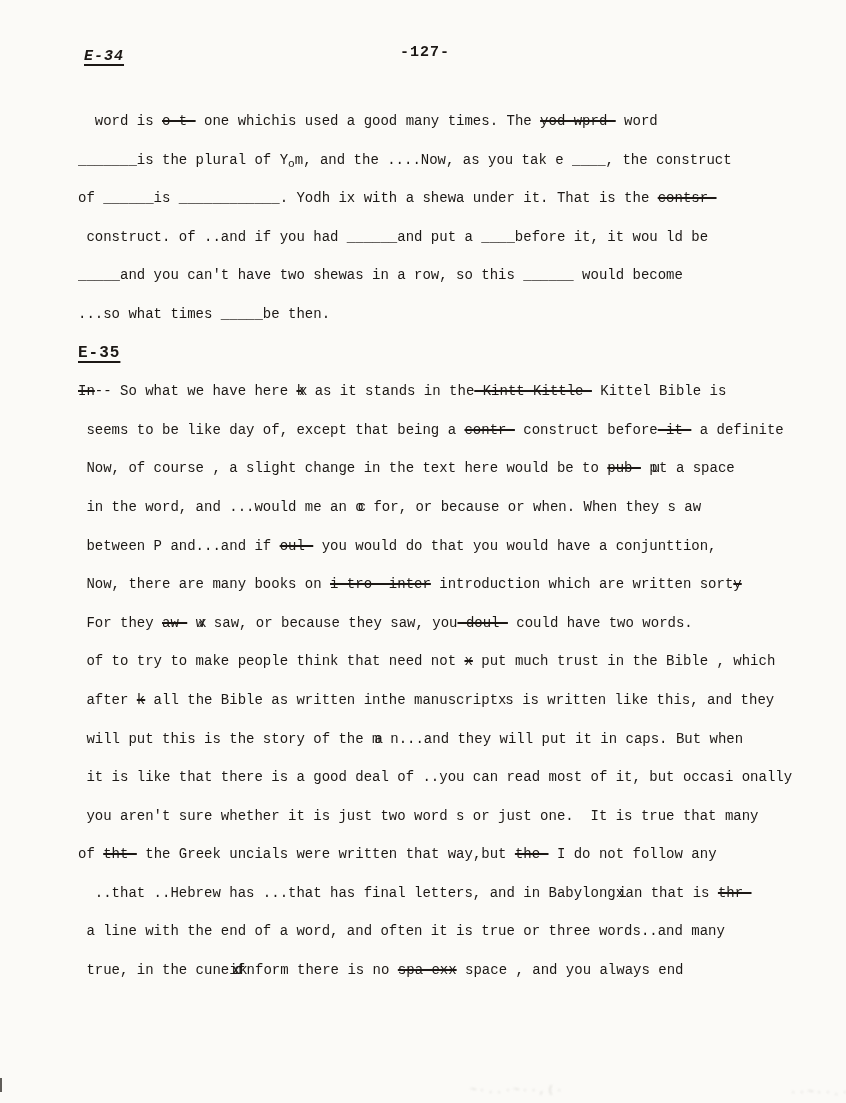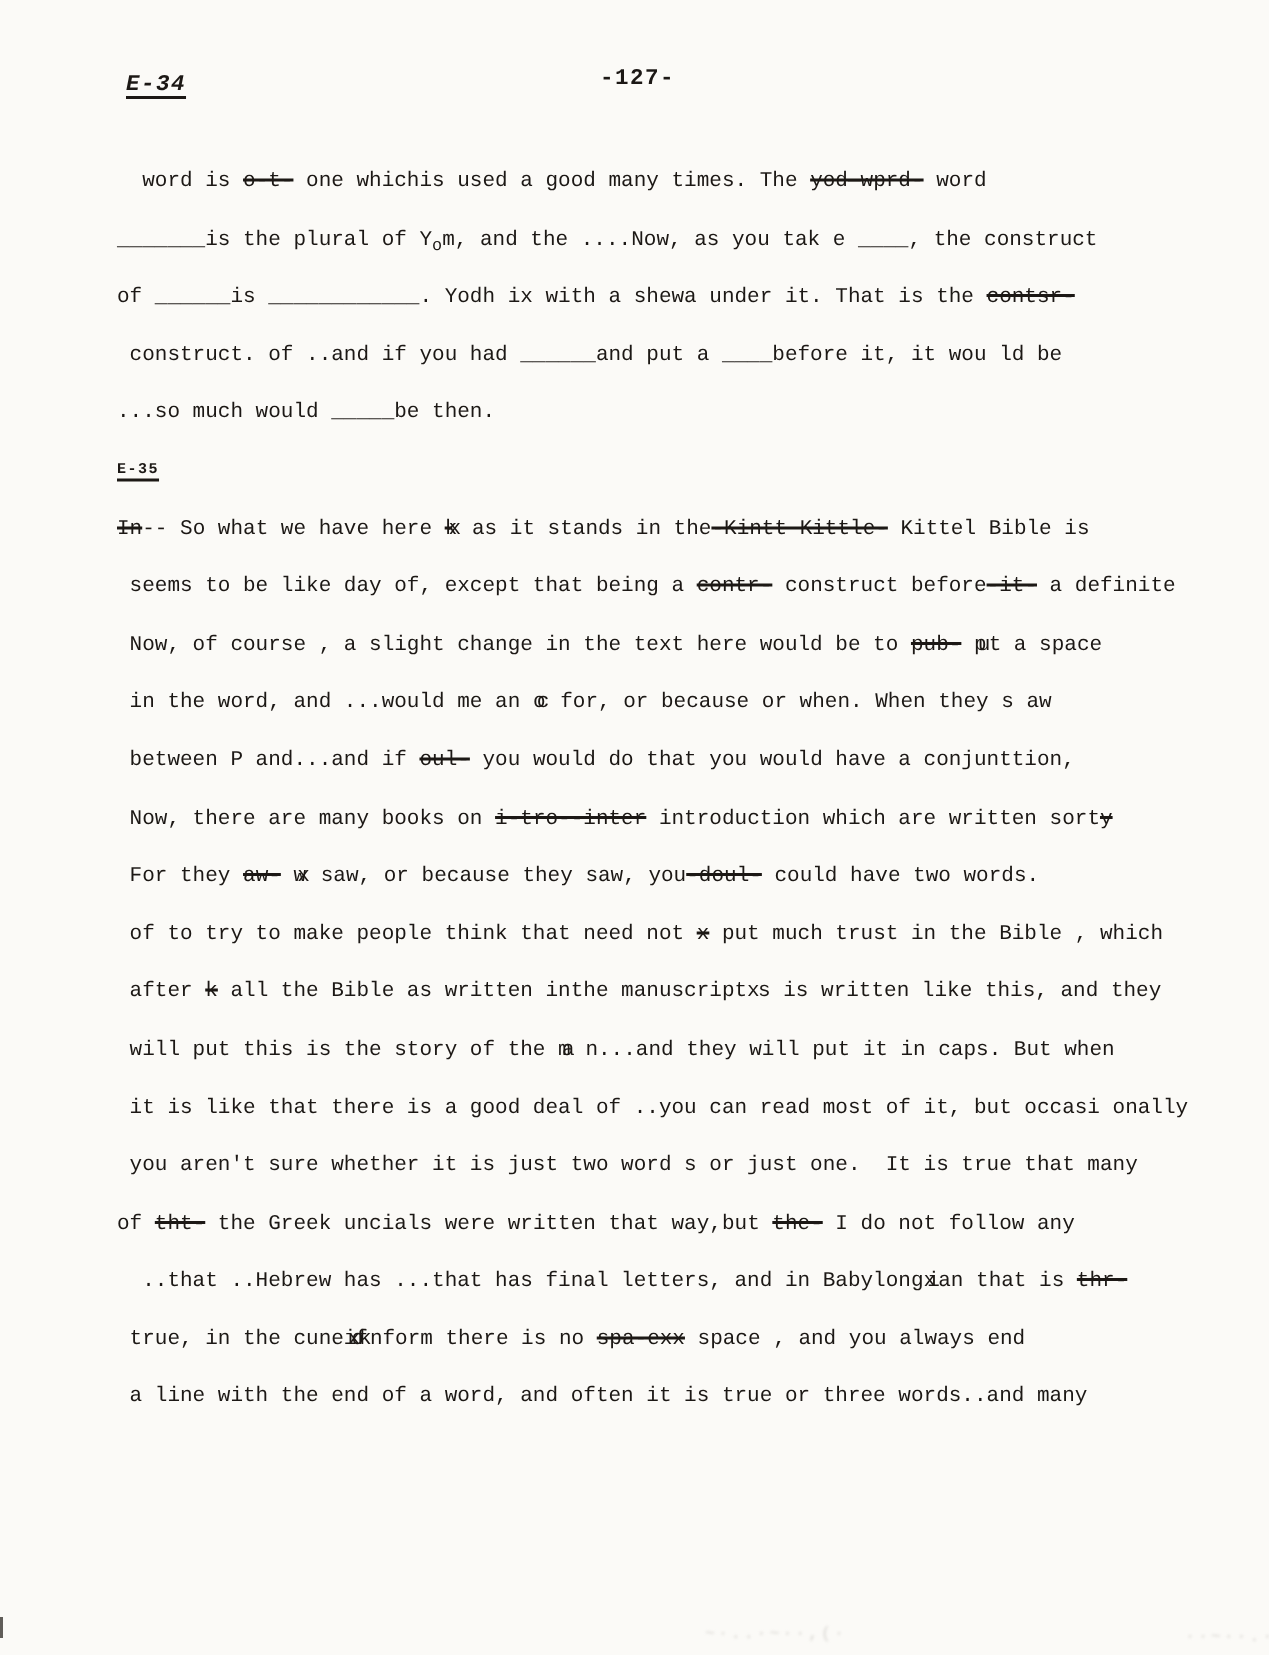--- a/index.html
+++ b/index.html
@@ -98,6 +98,7 @@
       <div class="line"><span>_______is the plural of Y</span><span class="sub">o</span><span>m, and the ....Now, as you tak e ____, the construct</span></div>
       <div class="line"><span>of ______is ____________. Yodh ix with a shewa under it. That is the </span><span class="strike">contsr-</span></div>
       <div class="line"><span> construct. of ..and if you had ______and put a ____before it, it wou ld be</span></div>
+      <div class="line"><span>_____and you can't have two shewas in a row, so this ______ would become</span></div>
       <div class="line"><span>...so much would _____be then.</span></div>
       <div class="heading"><span class="u">E-35</span></div>
       <div class="line"><span class="strike">In</span><span>-- So what we have here </span><span class="strike ov">kx</span><span> as it stands in the</span><span class="strike">-Kintt Kittle-</span><span> Kittel Bible is</span></div>

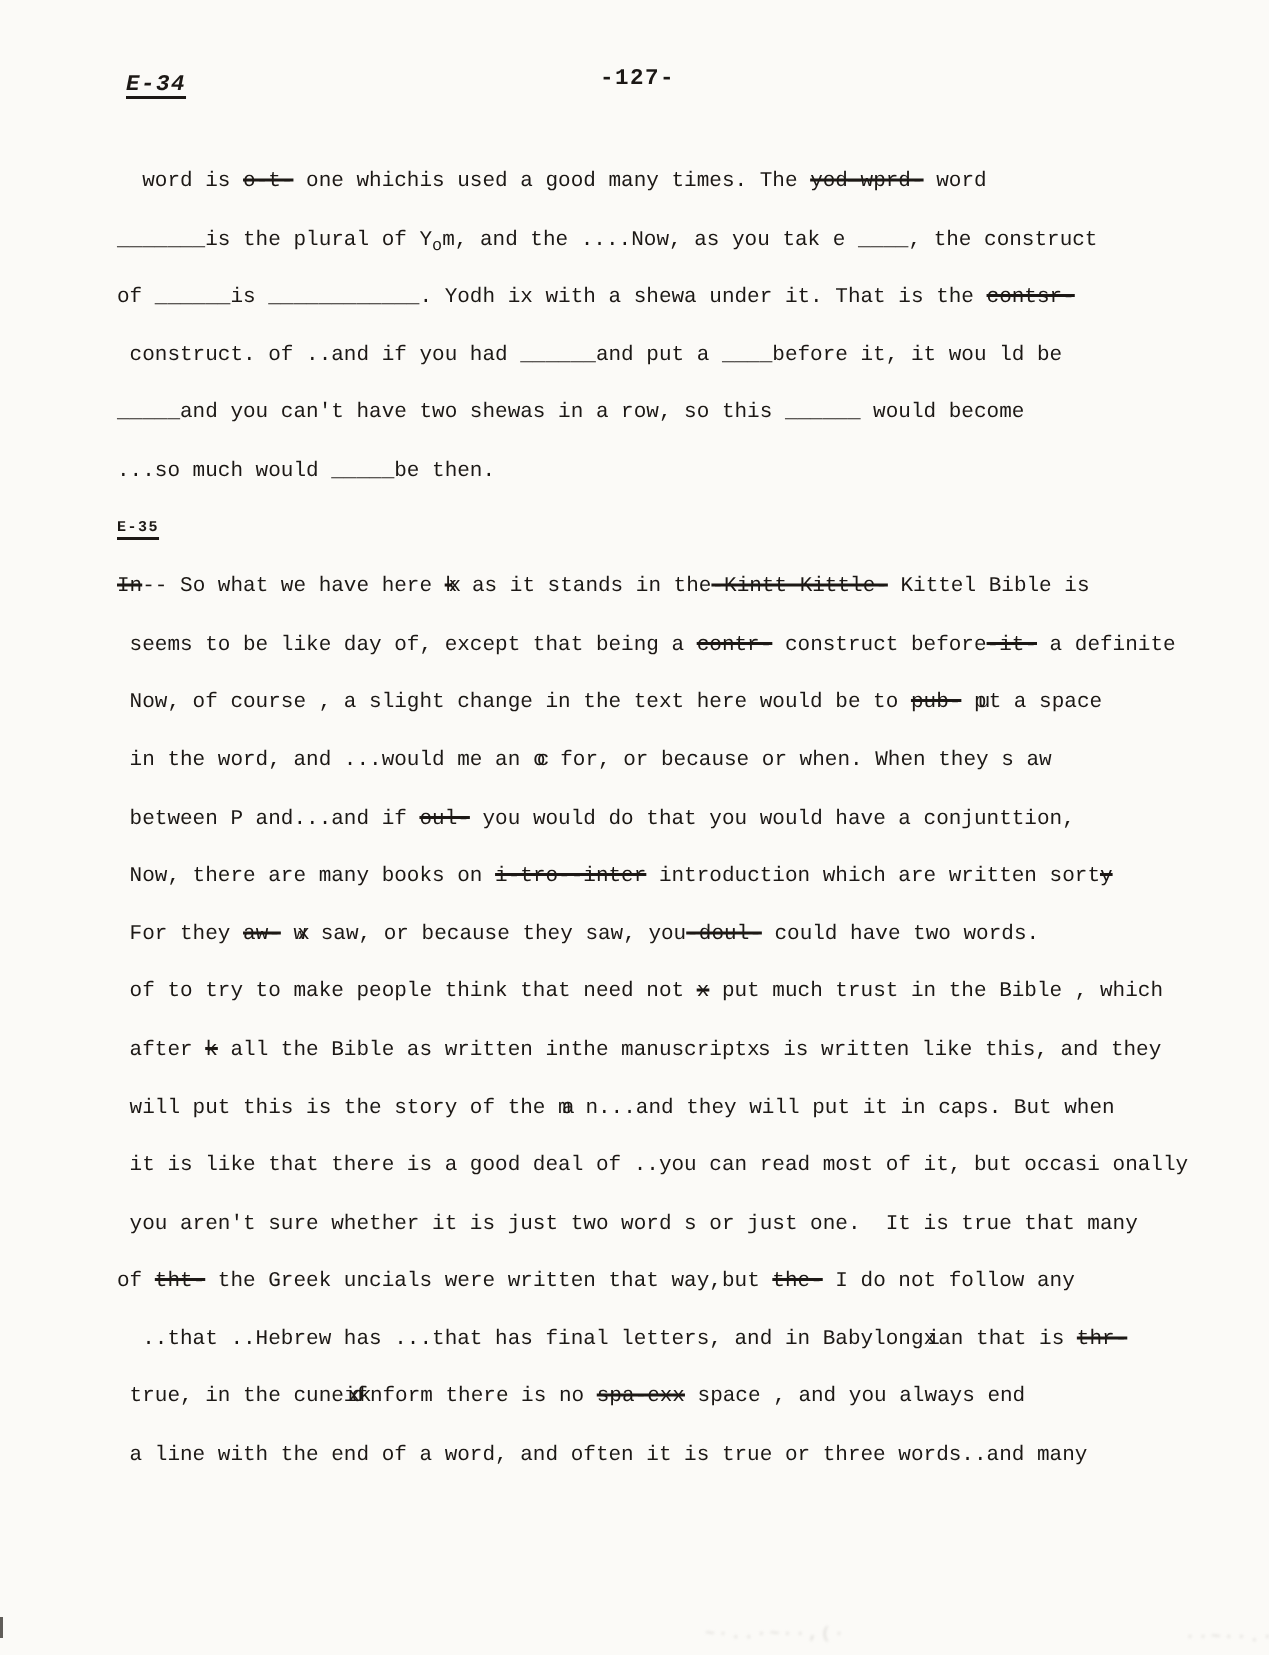--- a/index.html
+++ b/index.html
@@ -99,7 +99,7 @@
       <div class="line"><span>of ______is ____________. Yodh ix with a shewa under it. That is the </span><span class="strike">contsr-</span></div>
       <div class="line"><span> construct. of ..and if you had ______and put a ____before it, it wou ld be</span></div>
       <div class="line"><span>_____and you can't have two shewas in a row, so this ______ would become</span></div>
-      <div class="line"><span>...so much would _____be then.</span></div>
+      <div class="line"><span>...so what times _____be then.</span></div>
       <div class="heading"><span class="u">E-35</span></div>
       <div class="line"><span class="strike">In</span><span>-- So what we have here </span><span class="strike ov">kx</span><span> as it stands in the</span><span class="strike">-Kintt Kittle-</span><span> Kittel Bible is</span></div>
       <div class="line"><span> seems to be like day of, except that being a </span><span class="strike">contr-</span><span> construct before</span><span class="strike">-it-</span><span> a definite</span></div>

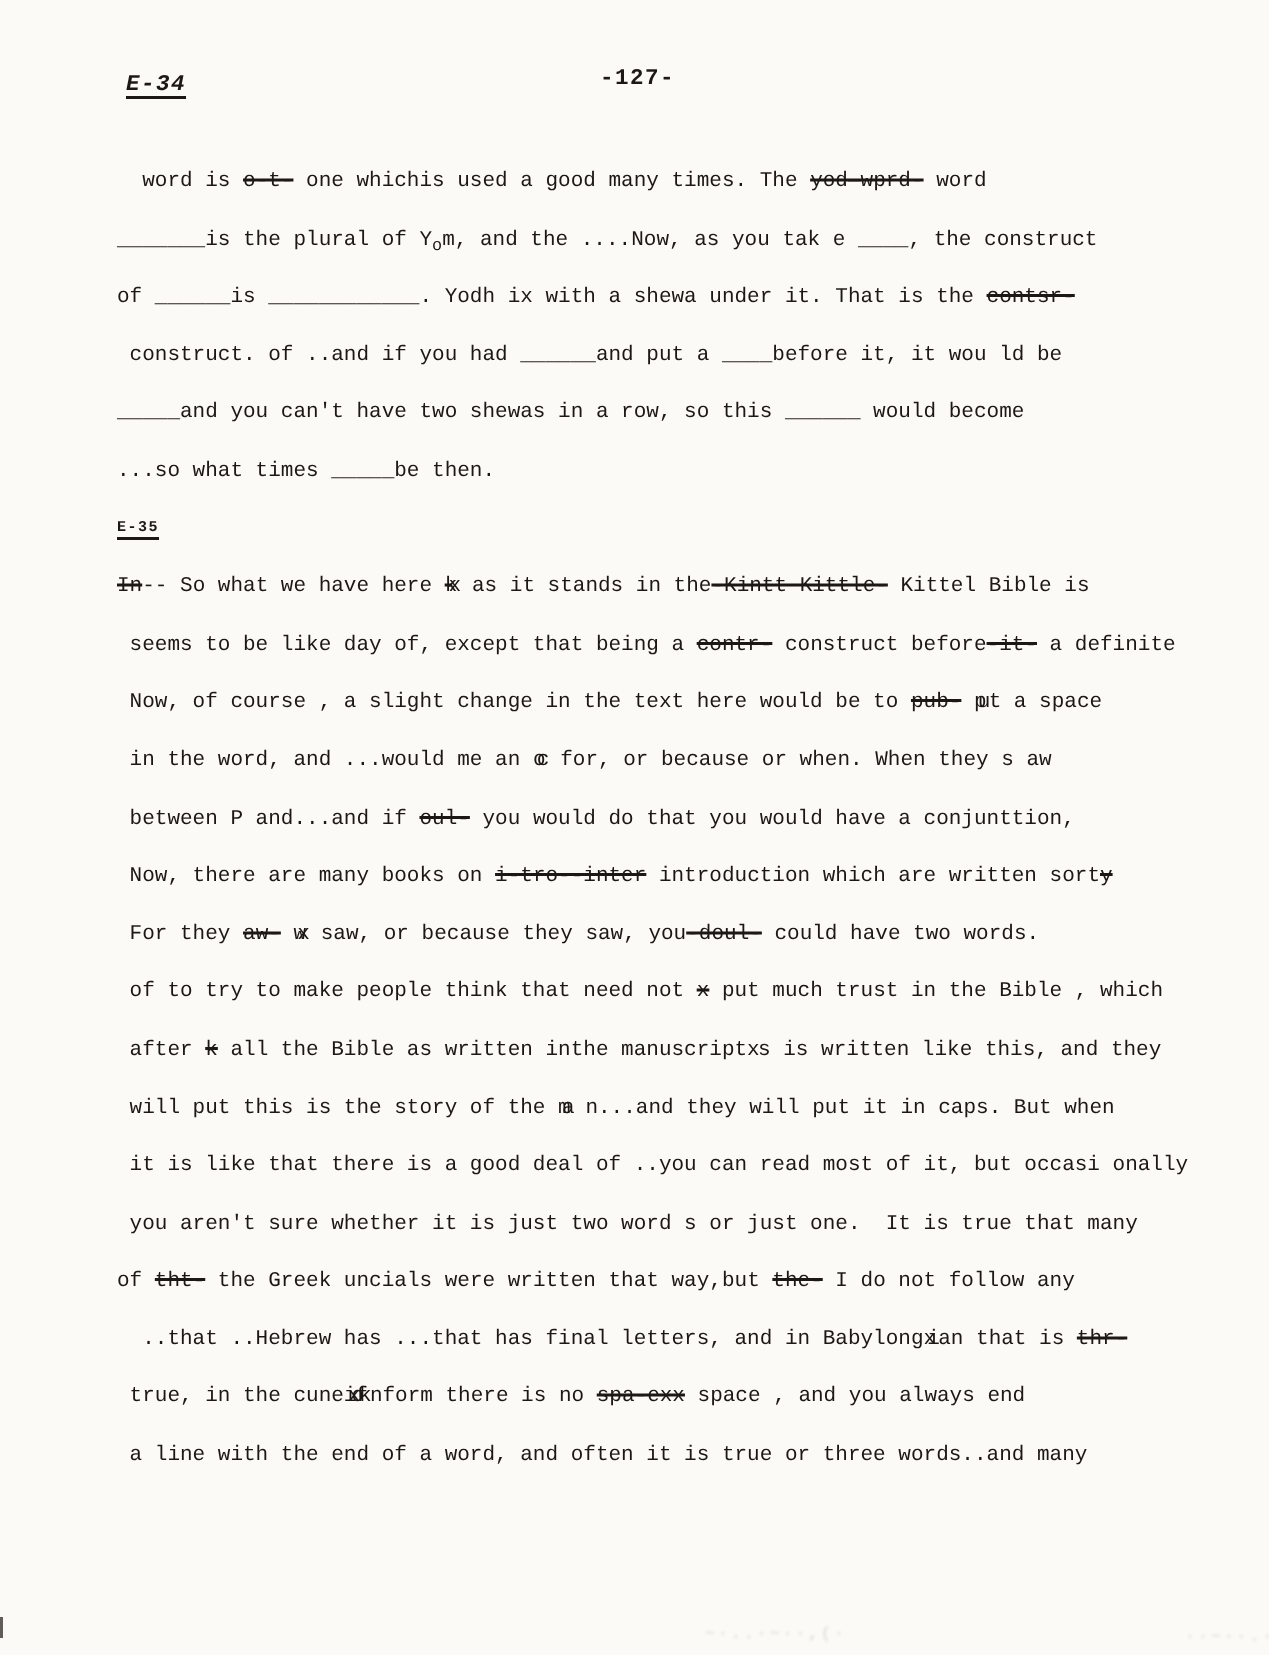--- a/index.html
+++ b/index.html
@@ -45,7 +45,7 @@
   }
   .heading{
     height:38.6px;line-height:38.6px;
-    font-weight:bold;font-size:10px;
+    font-weight:bold;font-size:16px;
     letter-spacing:1px;
   }
   .heading .u{

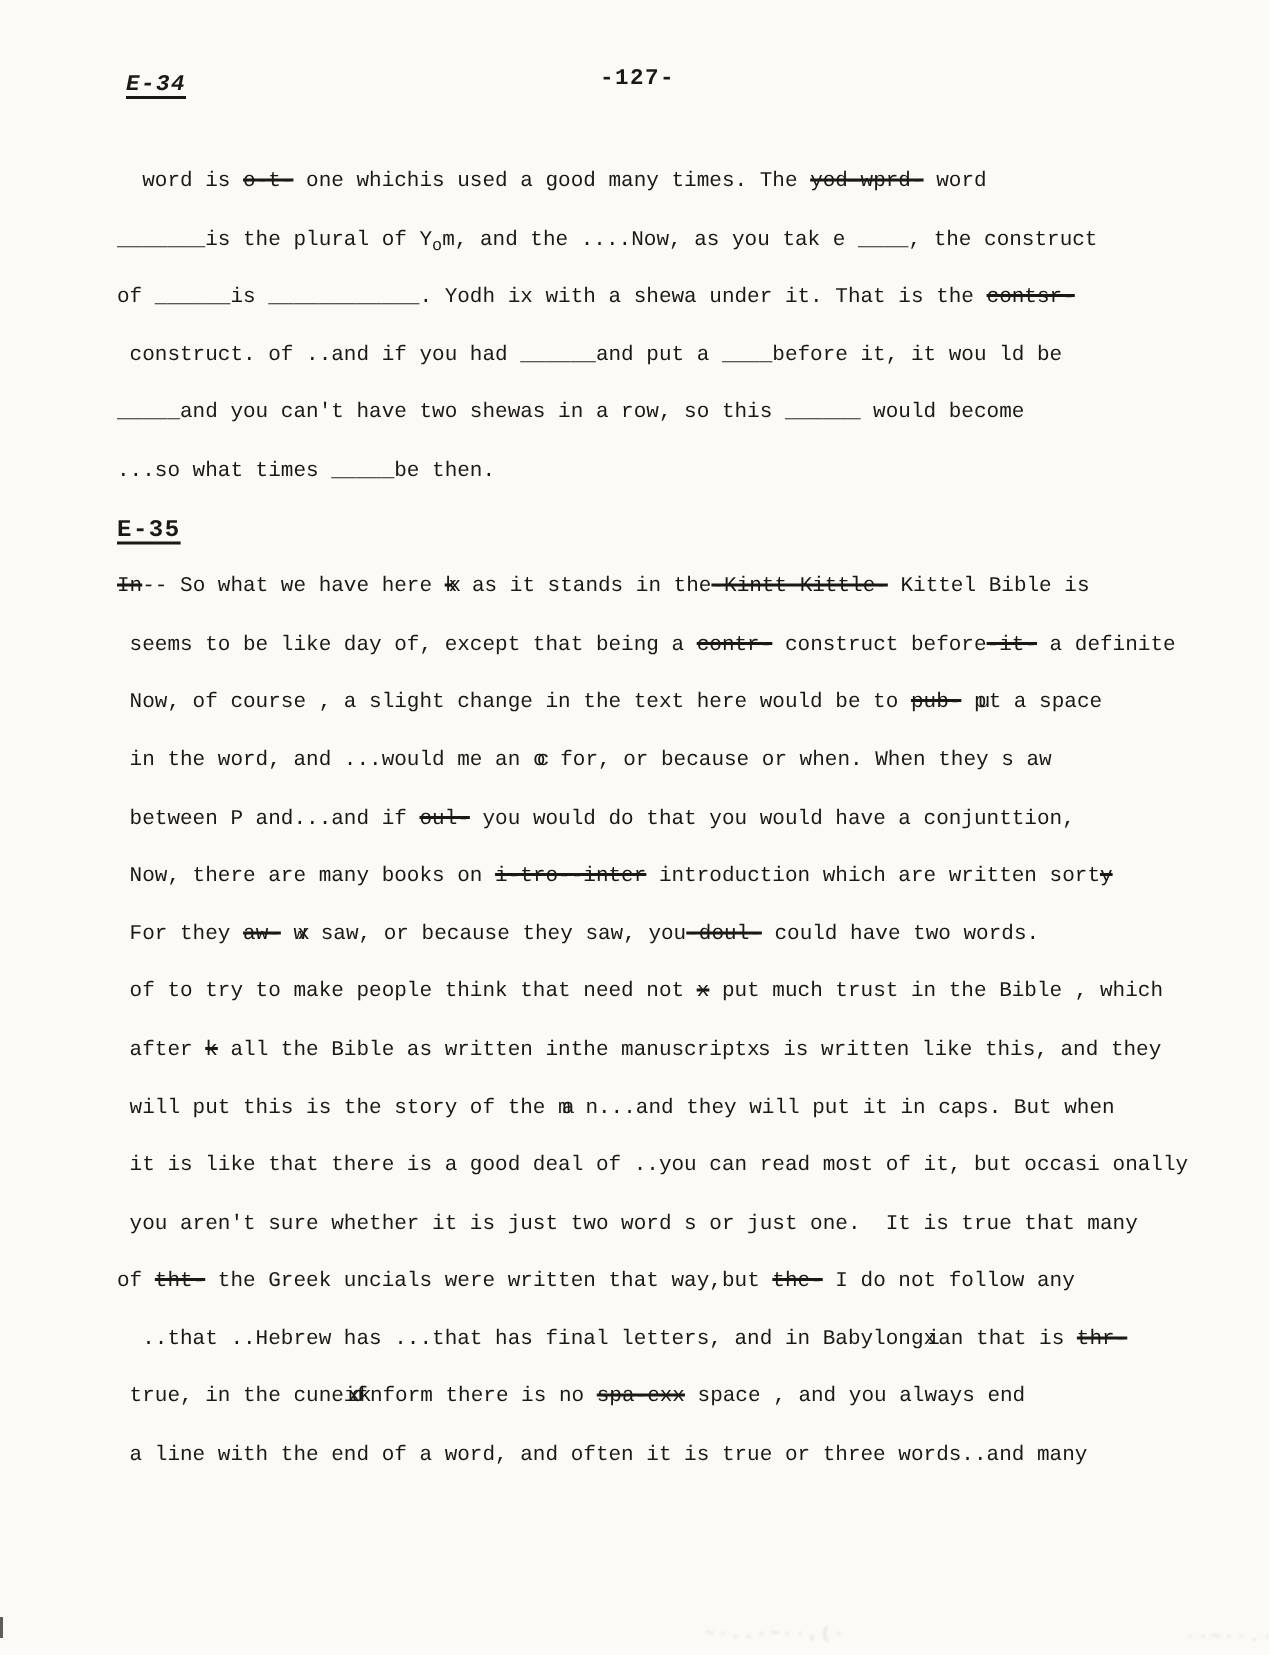--- a/index.html
+++ b/index.html
@@ -115,8 +115,8 @@
       <div class="line"><span> you aren't sure whether it is just two word s or just one.  It is true that many</span></div>
       <div class="line"><span>of </span><span class="strike">tht-</span><span> the Greek uncials were written that way,but </span><span class="strike">the-</span><span> I do not follow any</span></div>
       <div class="line"><span>  ..that ..Hebrew has ...that has final letters, and in Babylong</span><span class="ov">xi</span><span>an that is </span><span class="strike">thr-</span></div>
+      <div class="line"><span> a line with the end of a word, and often it is true or three words..and many</span></div>
       <div class="line"><span> true, in the cune</span><span class="ov">ixofk</span><span>nform there is no </span><span class="strike">spa-exx</span><span> space , and you always end</span></div>
-      <div class="line"><span> a line with the end of a word, and often it is true or three words..and many</span></div>
     </div>
 
   <div class="smudge" style="left:470px;top:1084px;">~·..·~··,(·</div>

